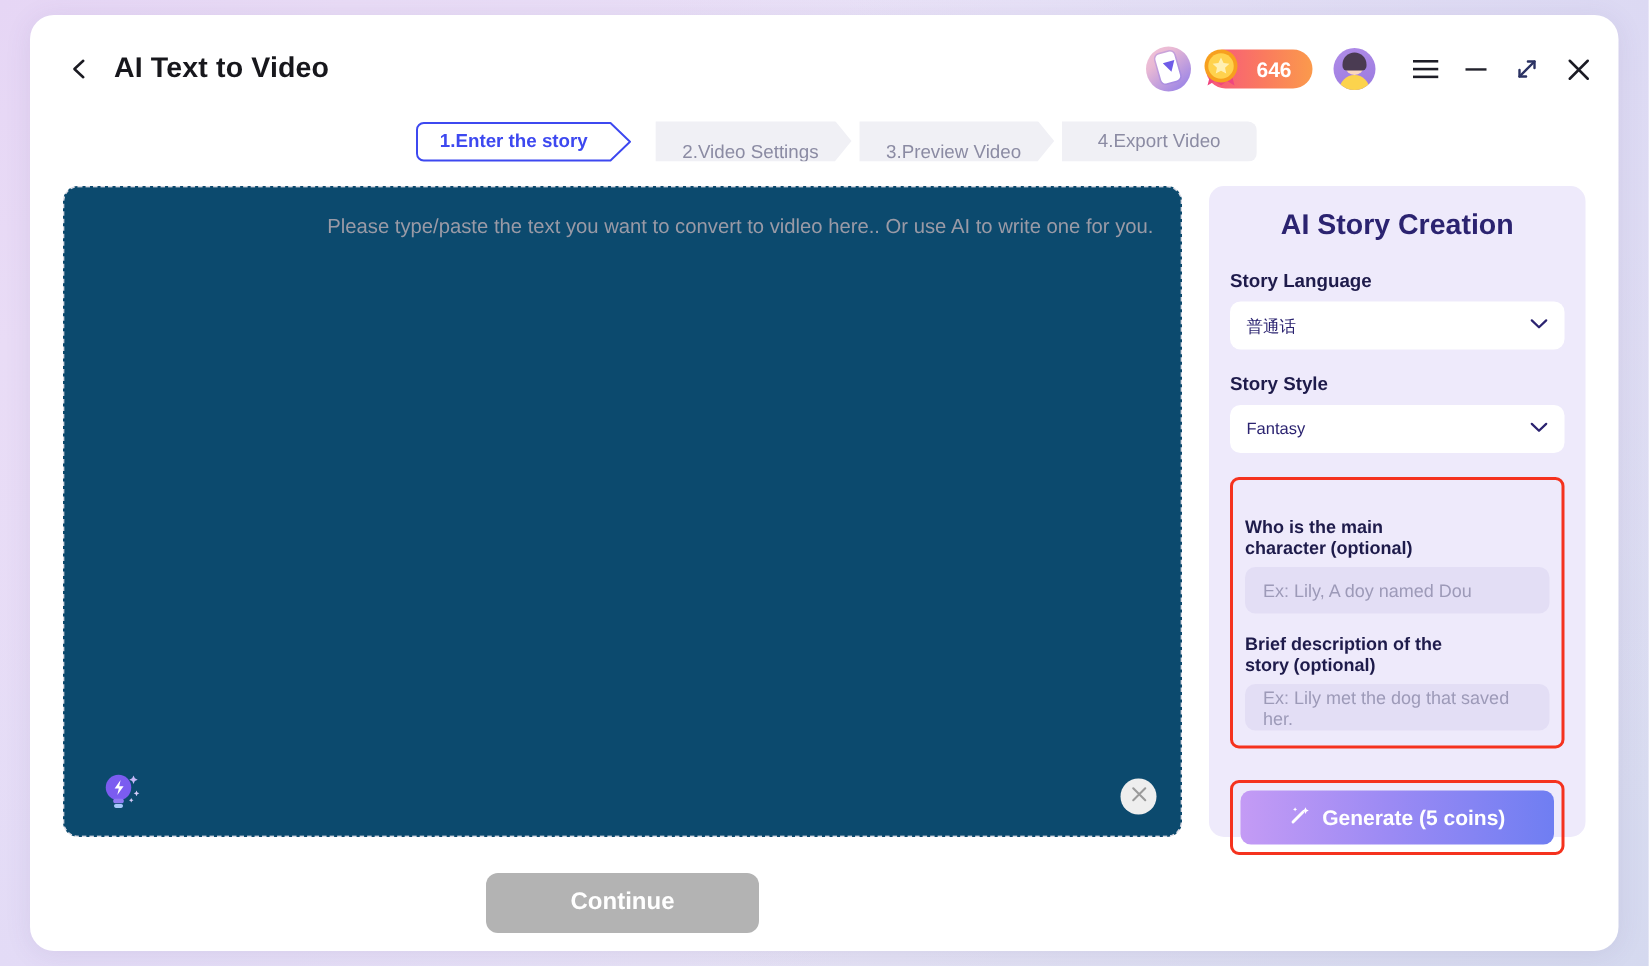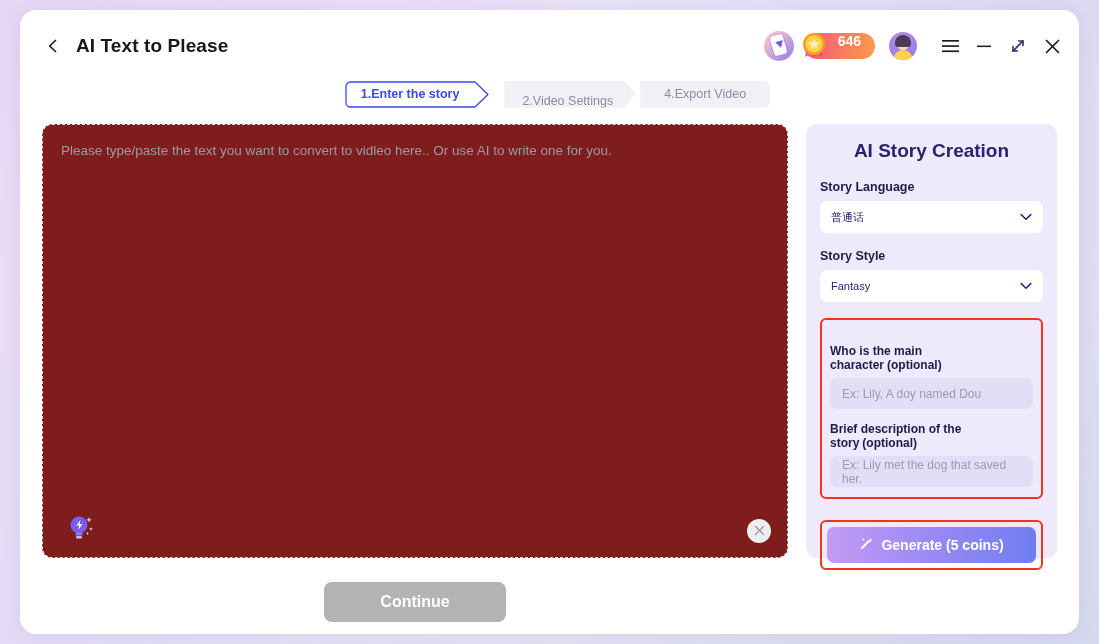--- a/index.html
+++ b/index.html
@@ -362,7 +362,7 @@
       </span>
     </div>
 
-    <div class="app-title">AI Text to Please</div>
+    <div class="app-title">AI Text to Video</div>
 
     <div class="titlebar-right">
 

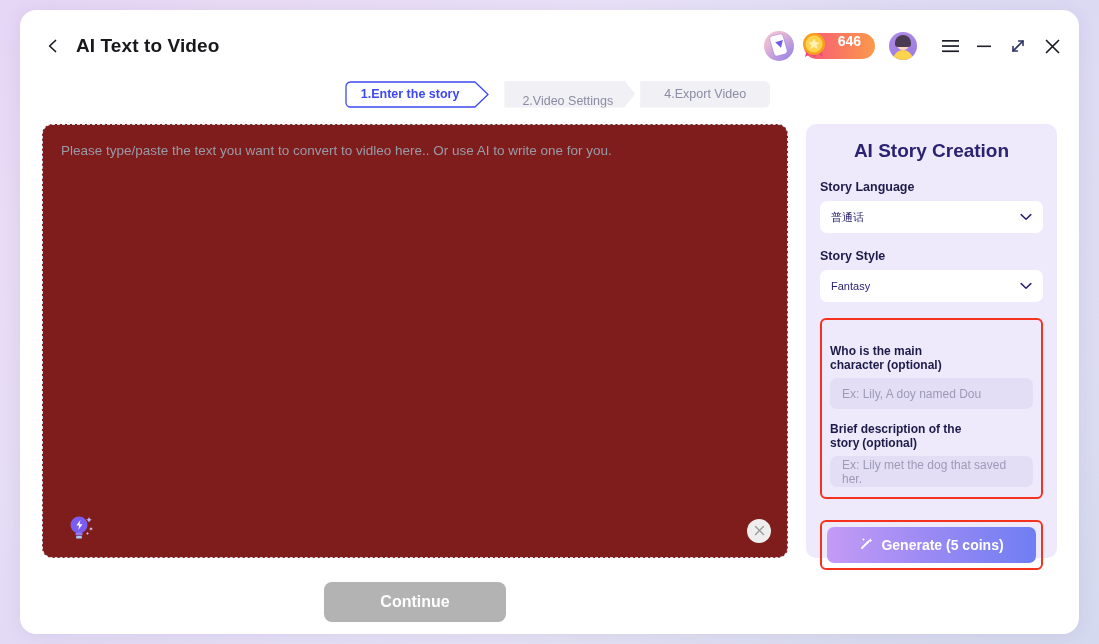--- a/index.html
+++ b/index.html
@@ -100,6 +100,7 @@
     position: relative;
     height: 26px;
     display: flex;
+    align-items: center;
     padding: 0 14px 0 34px;
     border-radius: 13px;
     background: linear-gradient(90deg,#f7567f 0%,#fa7b5e 55%,#fb9a4c 100%);

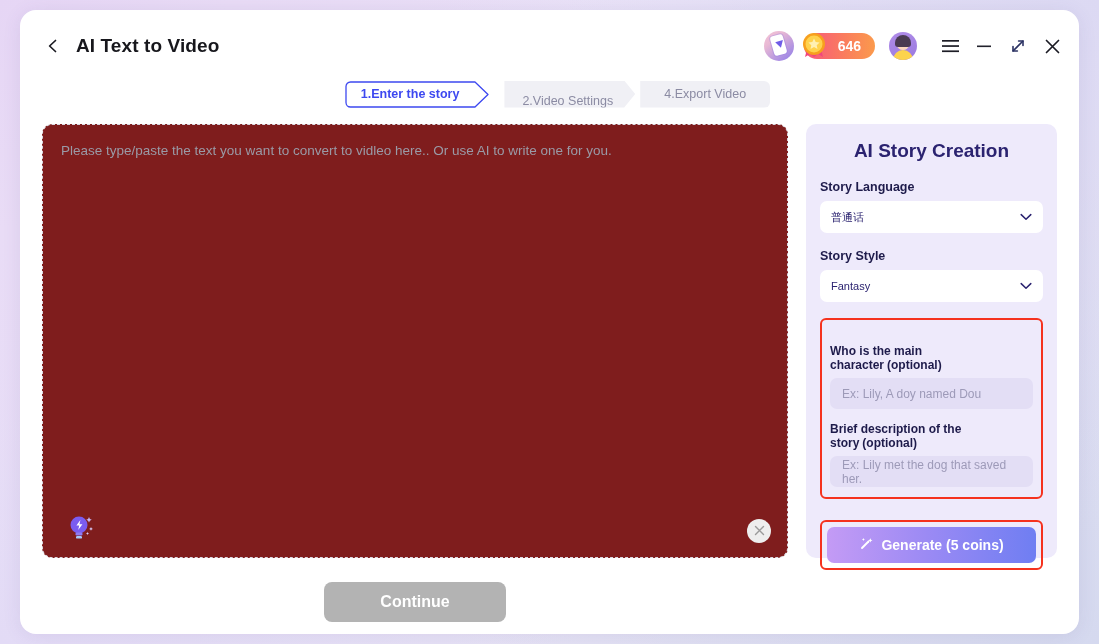--- a/index.html
+++ b/index.html
@@ -441,6 +441,9 @@
       <span>2.Video Settings</span>
     </div>
 
+    <div class="step">
+      <span>3.Preview Video</span>
+    </div>
 
     <div class="step last">
       <span>4.Export Video</span>

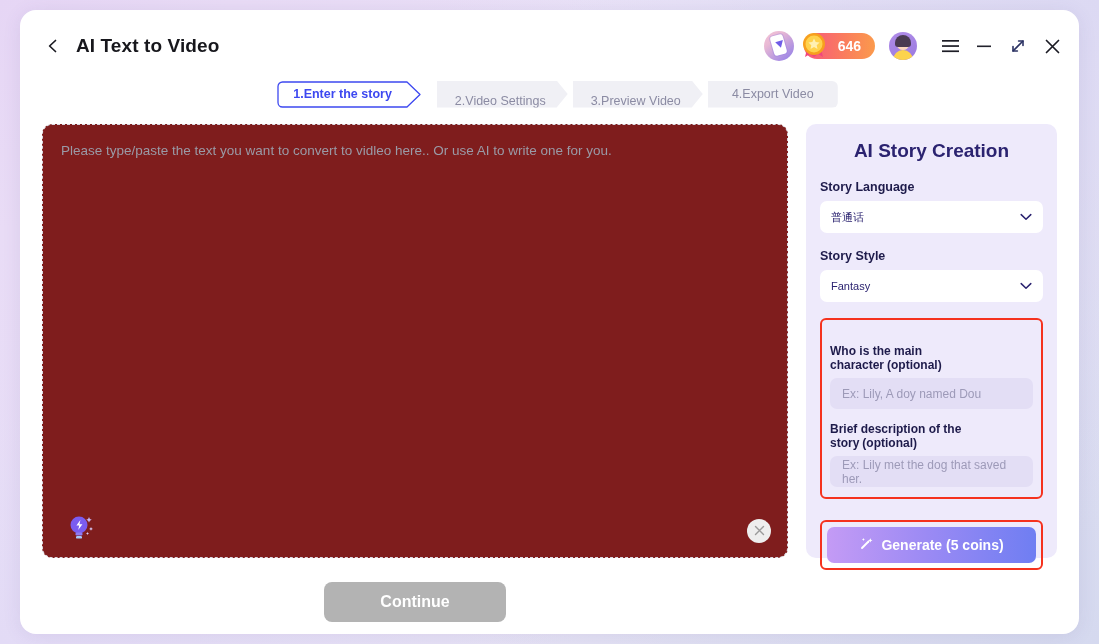--- a/index.html
+++ b/index.html
@@ -216,9 +216,10 @@
     height: 434px;
     border: 1px dashed #d9d9e2;
     border-radius: 10px;
-    background: #7f1d1d;
+    background: #0c4a6e;
     padding: 16px 18px;
     cursor: text;
+    text-align: right;
   }
   .editor-placeholder {
     font-size: 13.5px;

